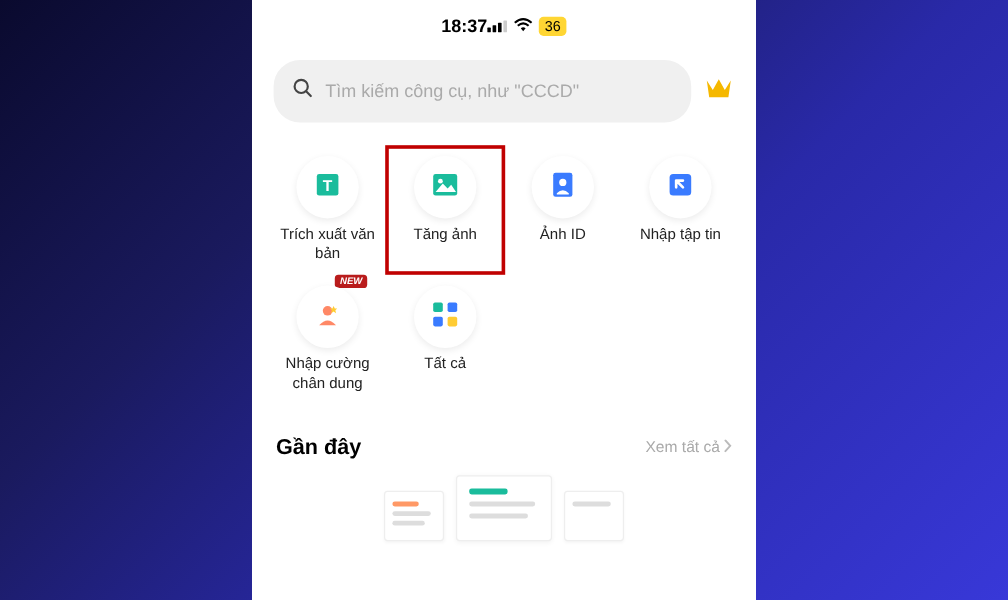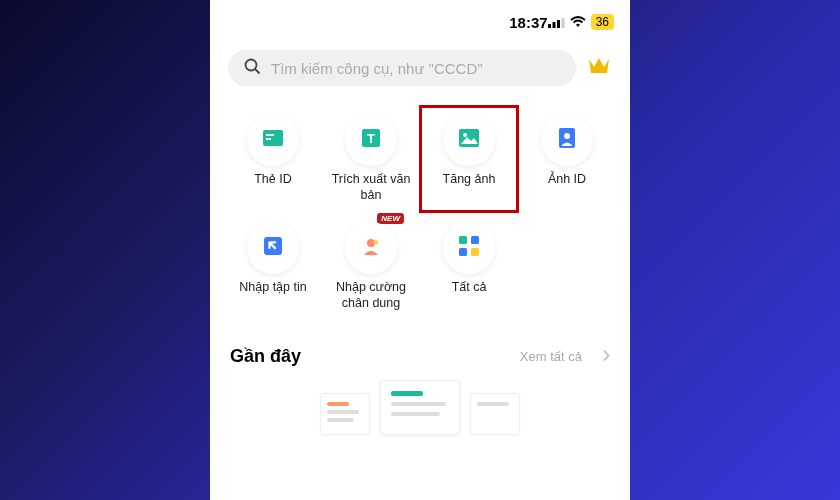--- a/index.html
+++ b/index.html
@@ -23,7 +23,7 @@
   .status-bar {
     height: 44px;
     display: flex;
-    justify-content: flex-end;
+    justify-content: center;
     align-items: center;
     padding: 0 16px;
     font-weight: 600;

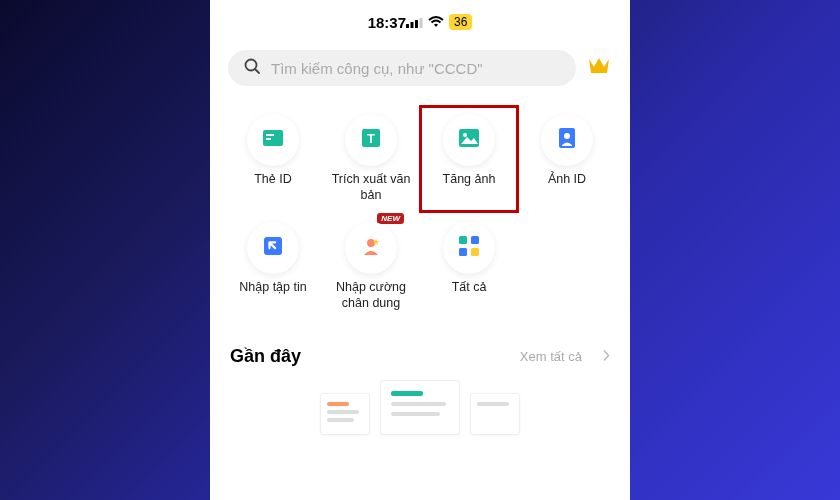--- a/index.html
+++ b/index.html
@@ -49,7 +49,7 @@
     flex: 1;
     background: #f0f0f0;
     border-radius: 22px;
-    height: 36px;
+    height: 52px;
     display: flex;
     align-items: center;
     padding: 0 16px;

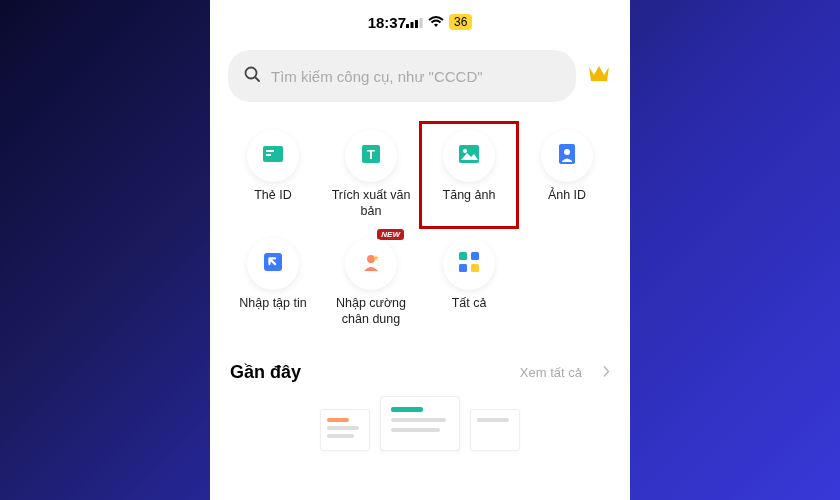--- a/index.html
+++ b/index.html
@@ -191,18 +191,6 @@
   <div class="tool-grid">
 
 
-    <div class="tool-item">
-      <div class="tool-icon-circle">
-        <span>
-          <svg width="26" height="26" viewBox="0 0 26 26">
-              <rect x="3" y="5" width="20" height="16" rx="2" fill="#1abc9c"></rect>
-              <rect x="6" y="9" width="8" height="2" fill="#fff"></rect>
-              <rect x="6" y="13" width="5" height="2" fill="#fff"></rect>
-            </svg>
-        </span>
-      </div>
-      <span class="tool-label">Thẻ ID</span>
-    </div>
 
     <div class="tool-item">
       <div class="tool-icon-circle">

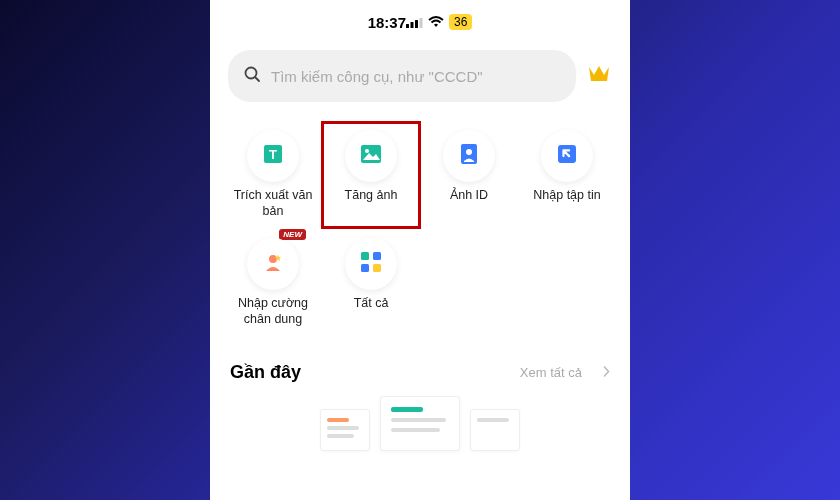--- a/index.html
+++ b/index.html
@@ -118,7 +118,7 @@
     padding: 16px 20px 8px 20px;
   }
   .section-title { font-size: 18px; font-weight: 700; color: #000; }
-  .see-all { font-size: 13px; color: #aaa; display: flex; align-items: center; gap: 21px; }
+  .see-all { font-size: 13px; color: #aaa; display: flex; align-items: center; gap: 3px; }
   .recent-art {
     display: flex;
     justify-content: center;

